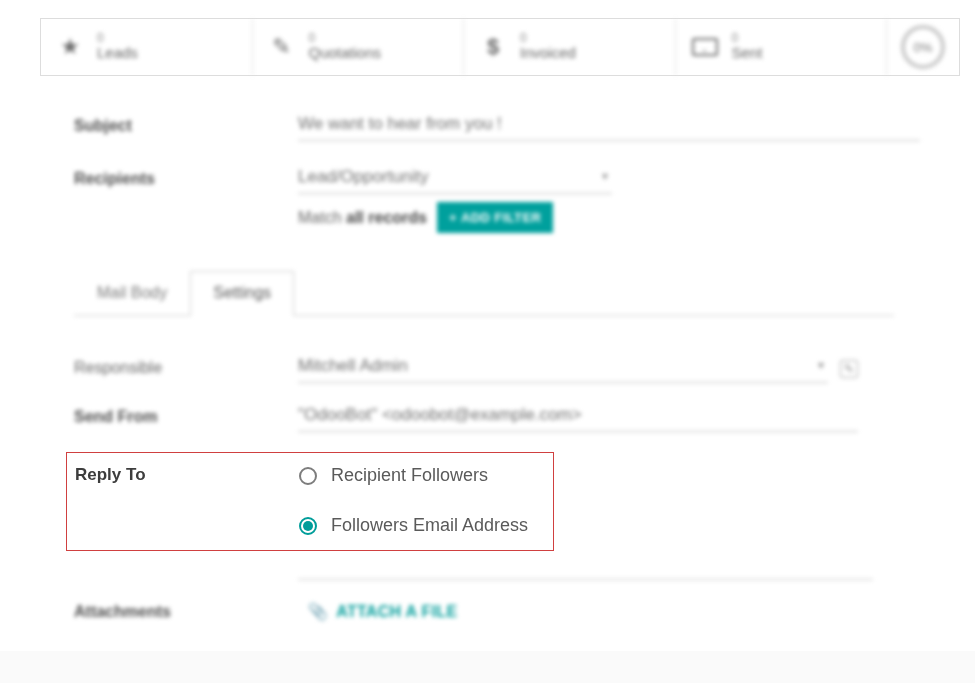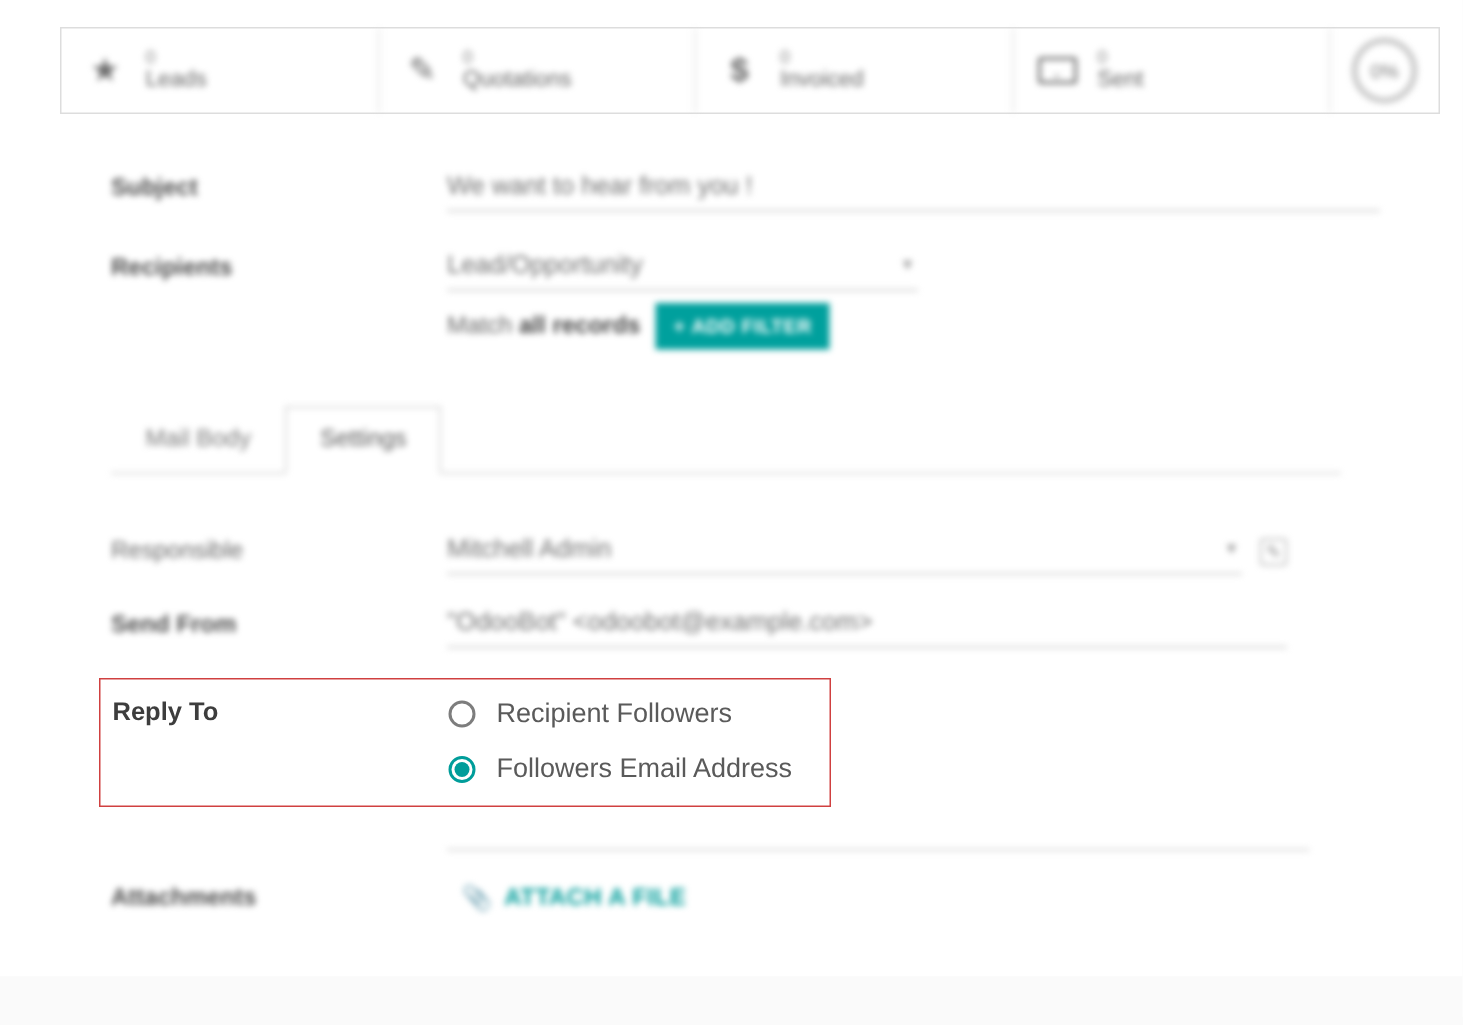--- a/index.html
+++ b/index.html
@@ -41,7 +41,7 @@
   .reply-group { border: 1.5px solid #d04040; padding: 10px 0 14px 0; margin: -4px 0 28px -8px; width: 488px; padding-left: 8px; }
   .reply-row { display: flex; align-items: flex-start; }
   .reply-label { width: 224px; font-size: 17px; font-weight: 700; color: #3d3d3d; padding-top: 2px; }
-  .radios { display: flex; flex-direction: column; gap: 16px; padding-top: 2px; }
+  .radios { display: flex; flex-direction: column; gap: 29px; padding-top: 2px; }
   .radio-line { display: flex; align-items: center; gap: 14px; font-size: 18px; color: #5a5a5a; }
   .radio { width: 18px; height: 18px; border: 2px solid #7d7d7d; border-radius: 50%; display: inline-flex; align-items: center; justify-content: center; background: #fff; }
   .radio.checked { border-color: #009d9a; }

